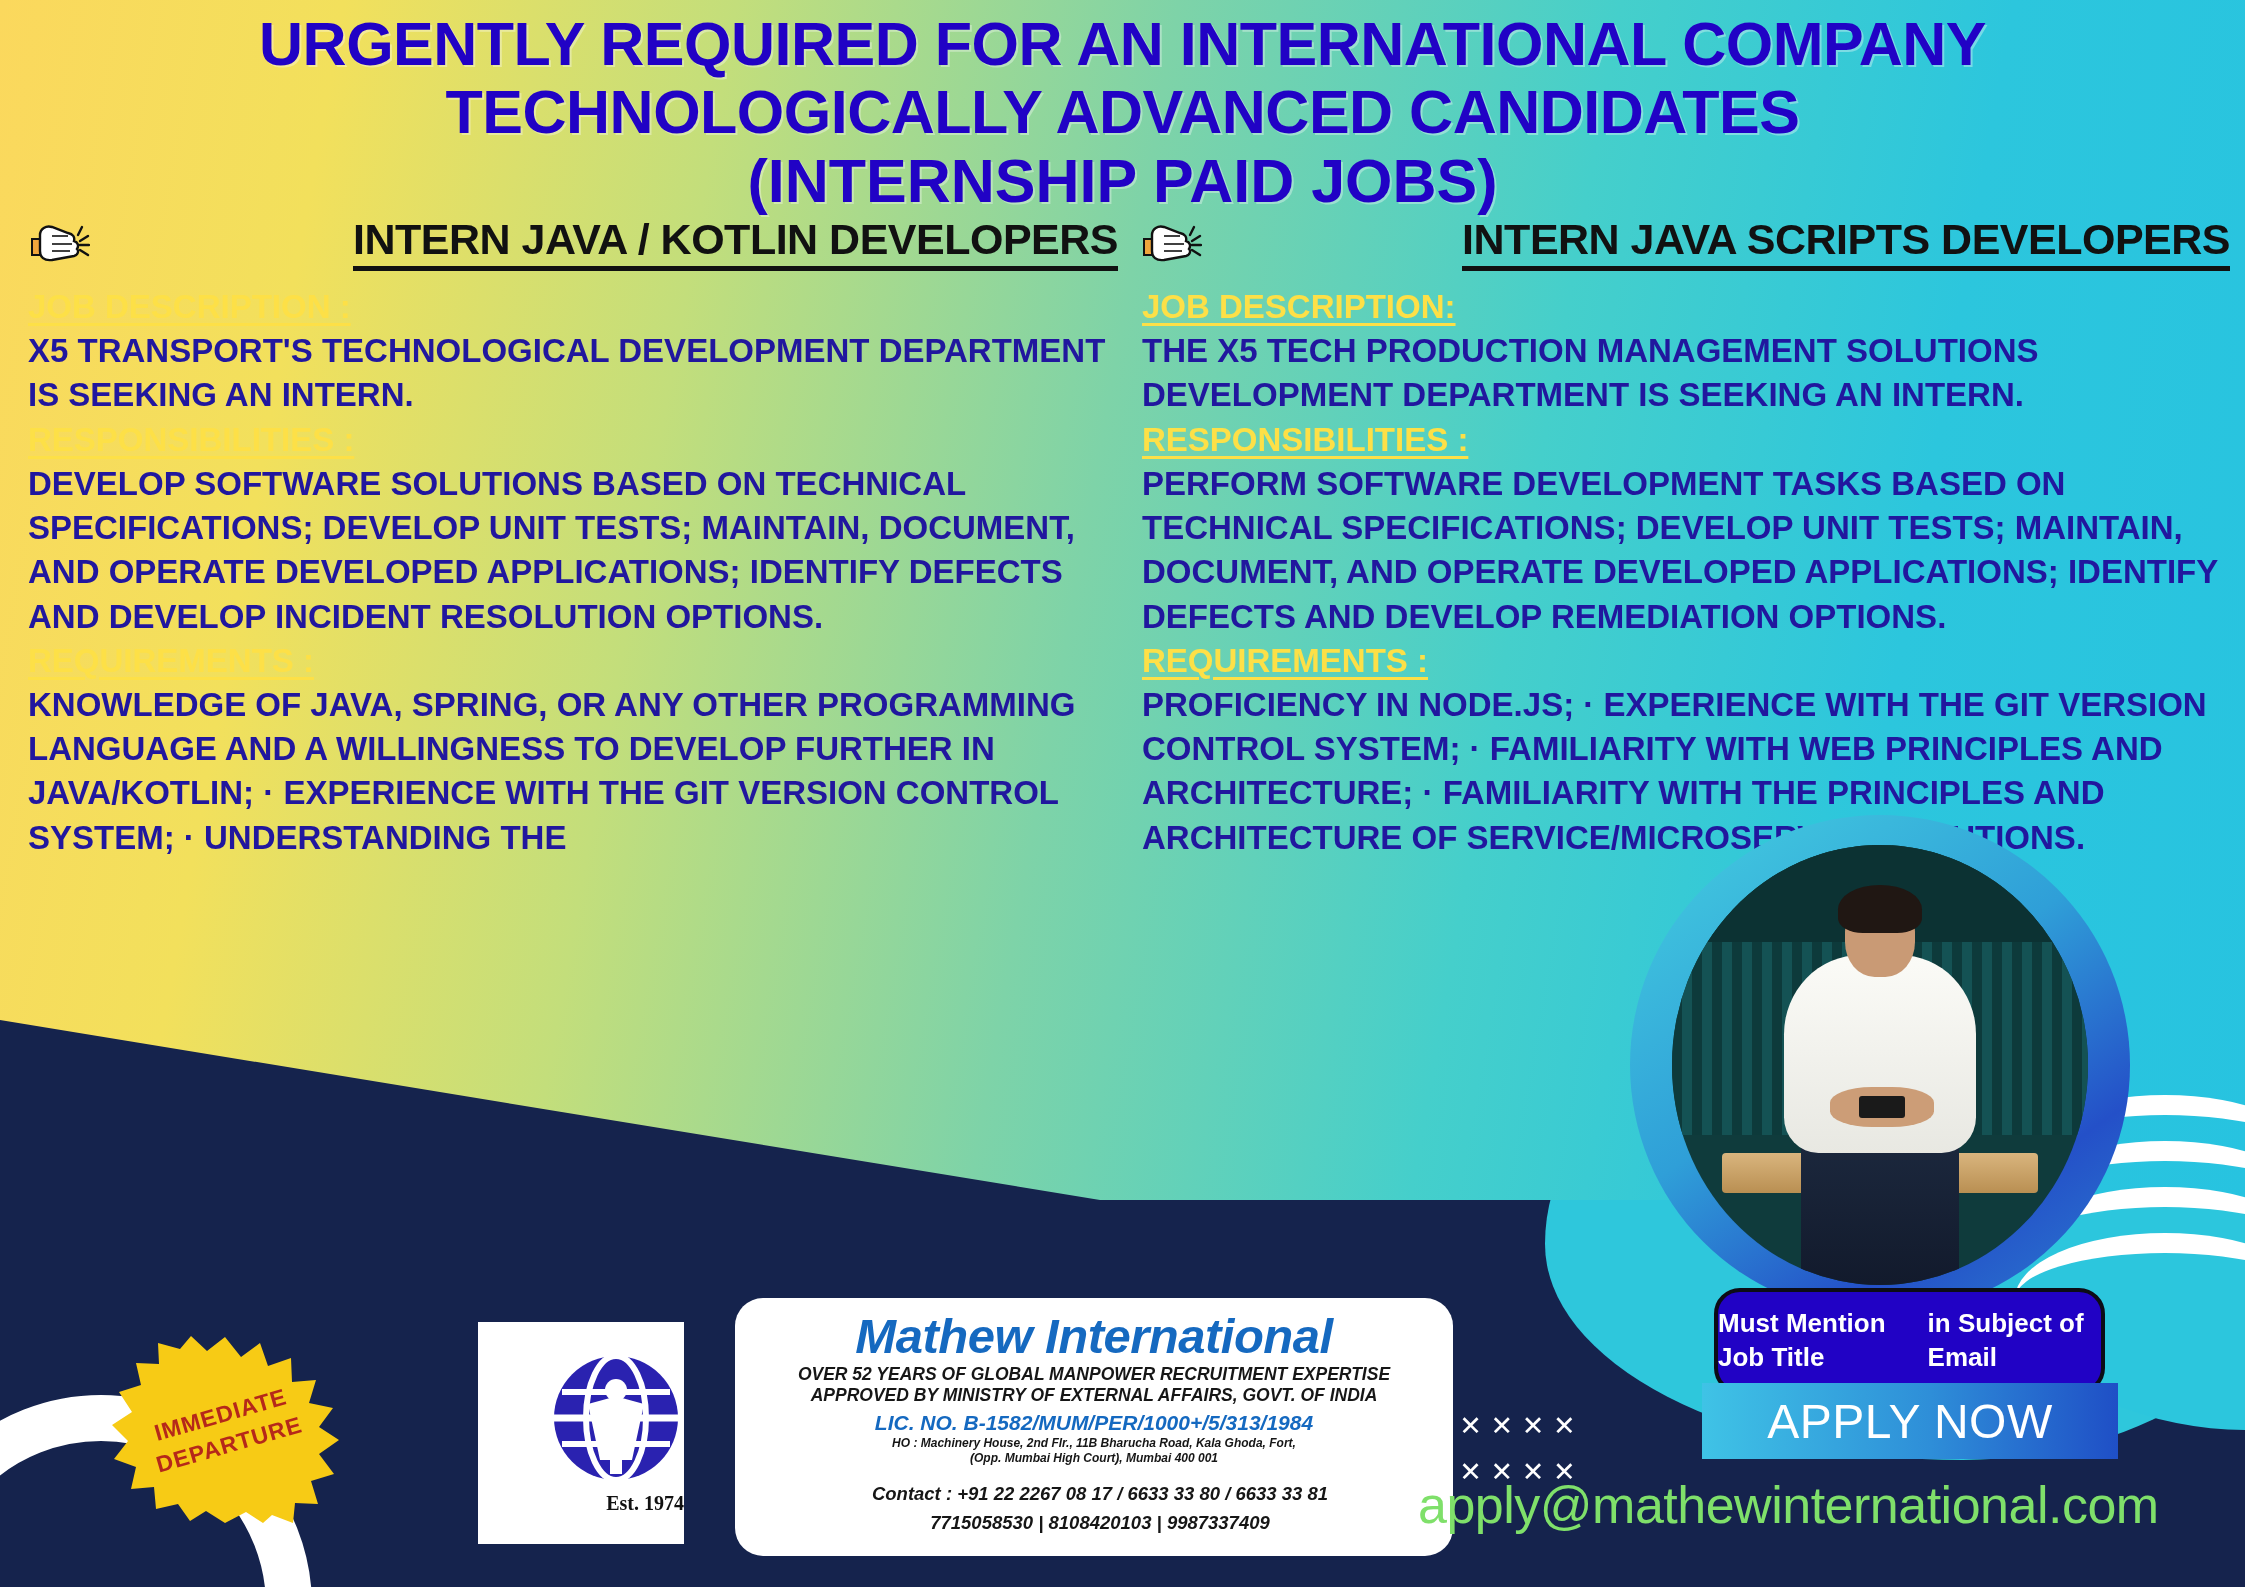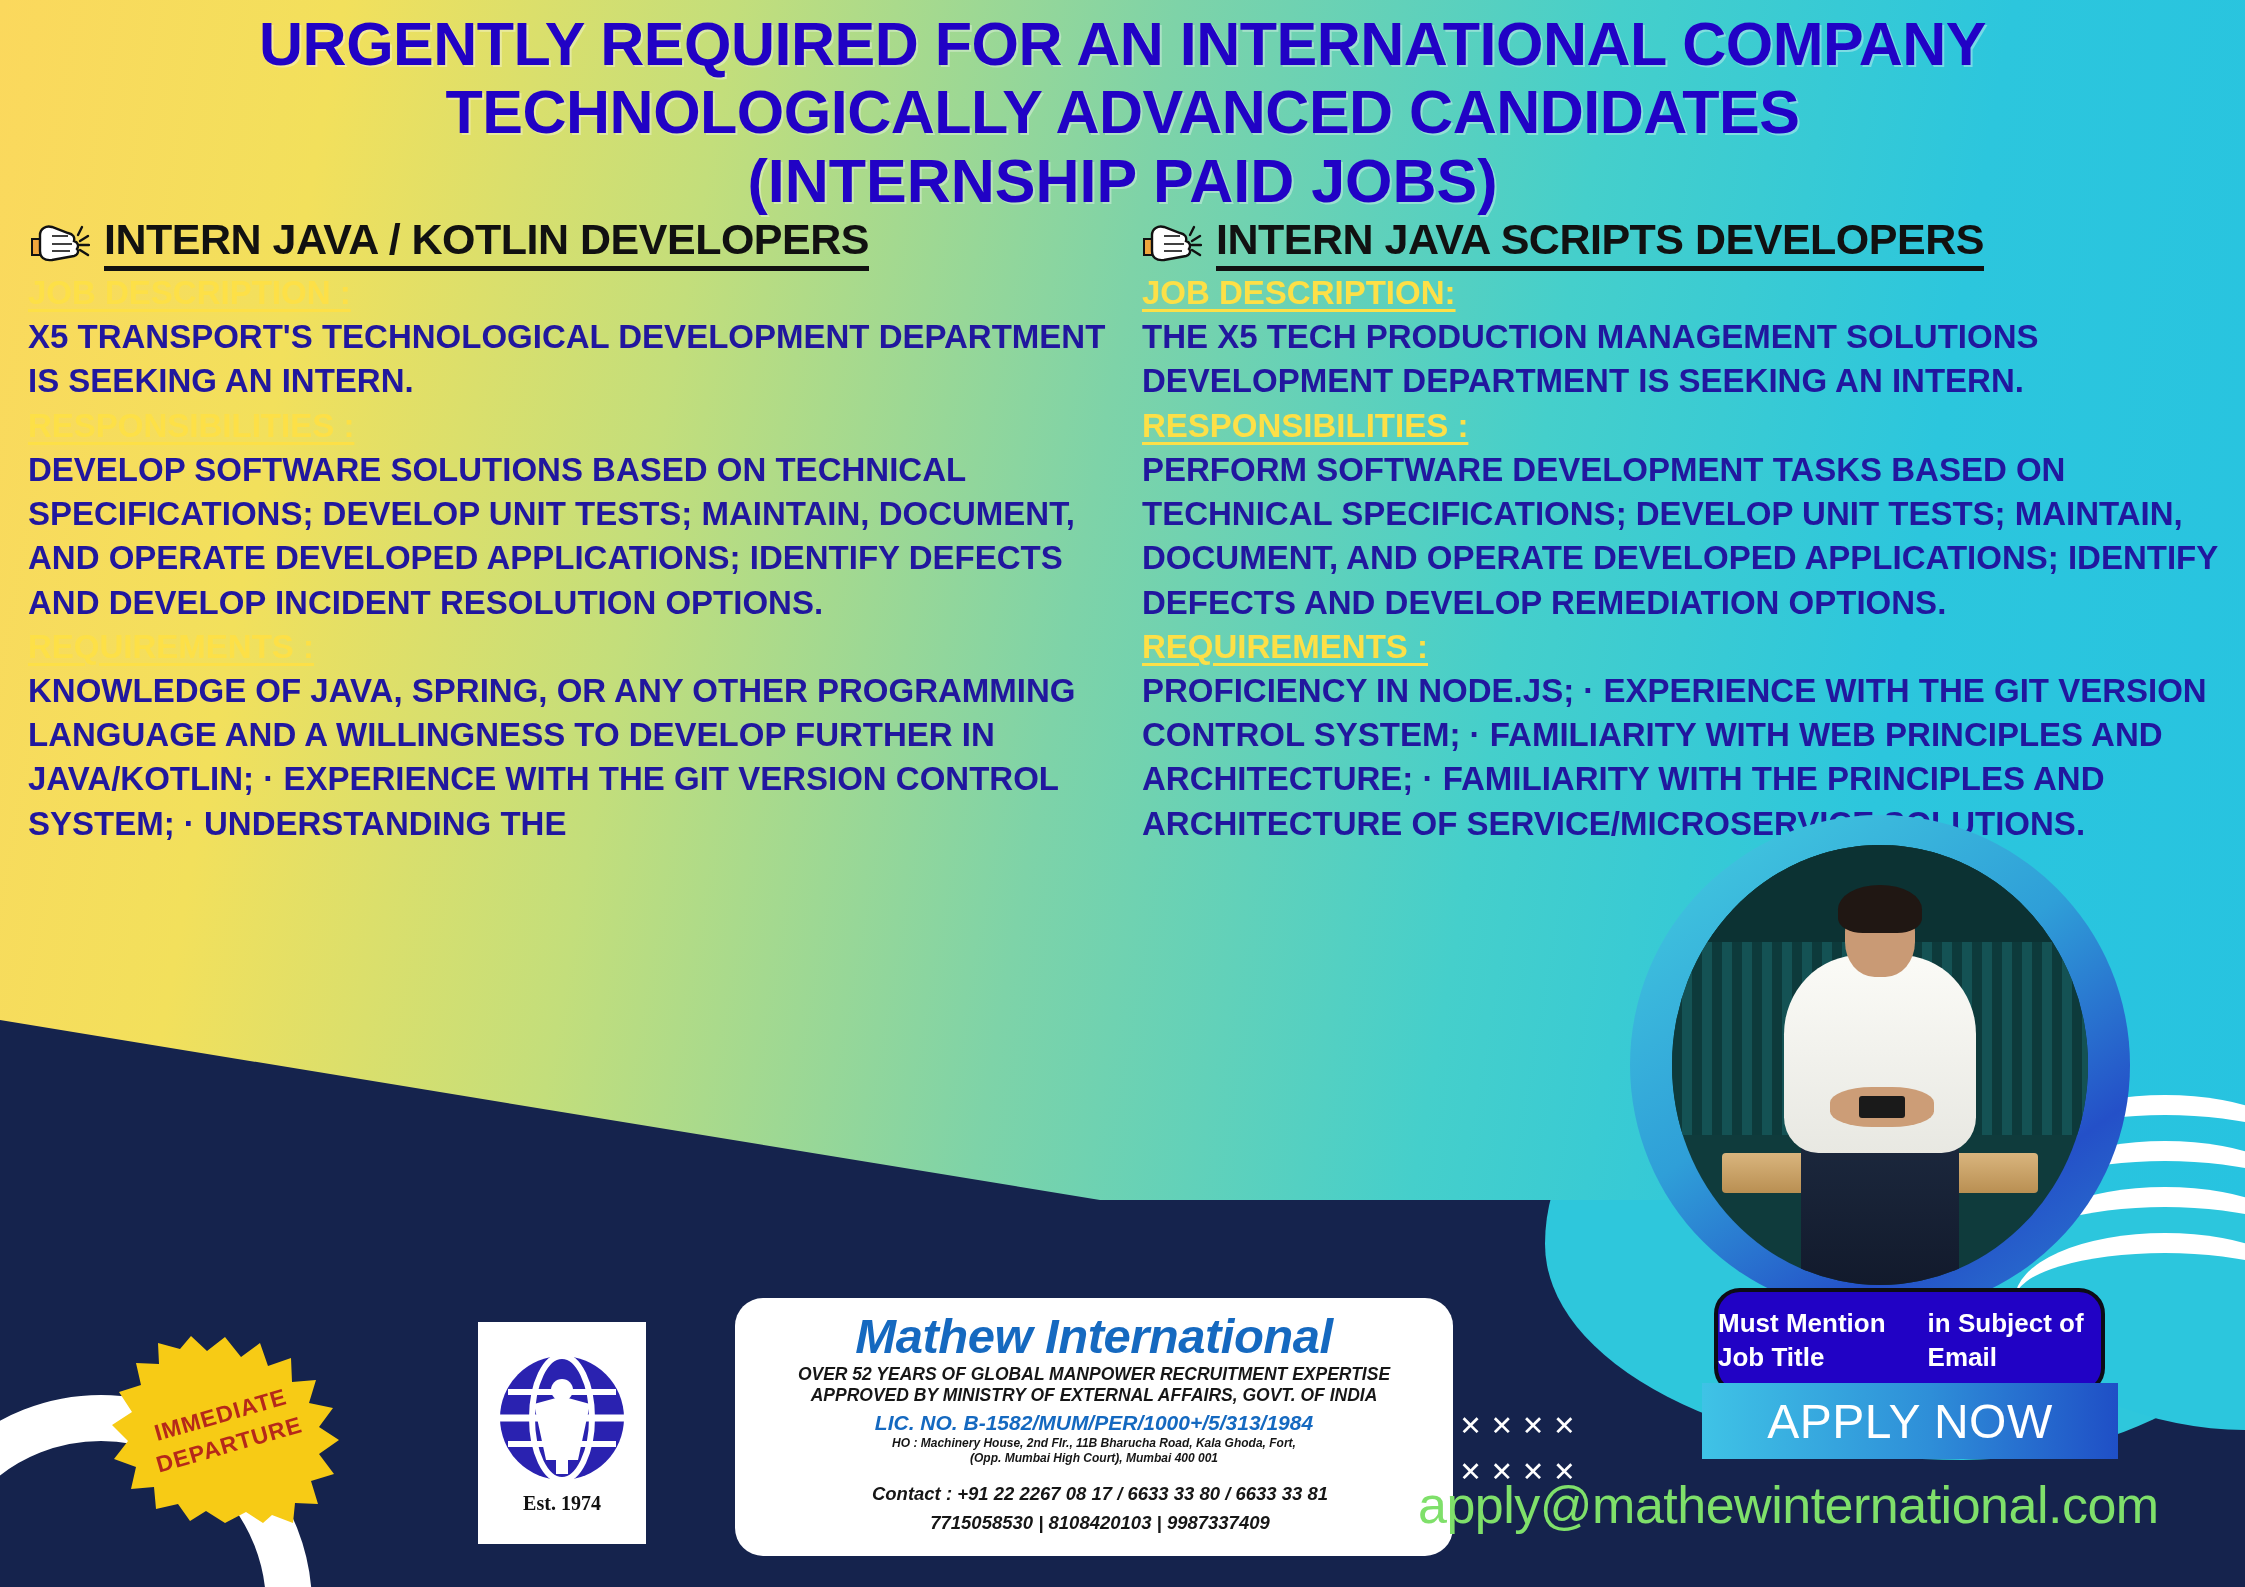--- a/index.html
+++ b/index.html
@@ -85,6 +85,8 @@
 
   .job-head{
     display:flex;align-items:center;gap:14px;
+    margin-bottom:14px;
+    justify-content:space-between;
   }
   .hand-icon{
     width:62px;height:52px;flex:0 0 auto;display:block;

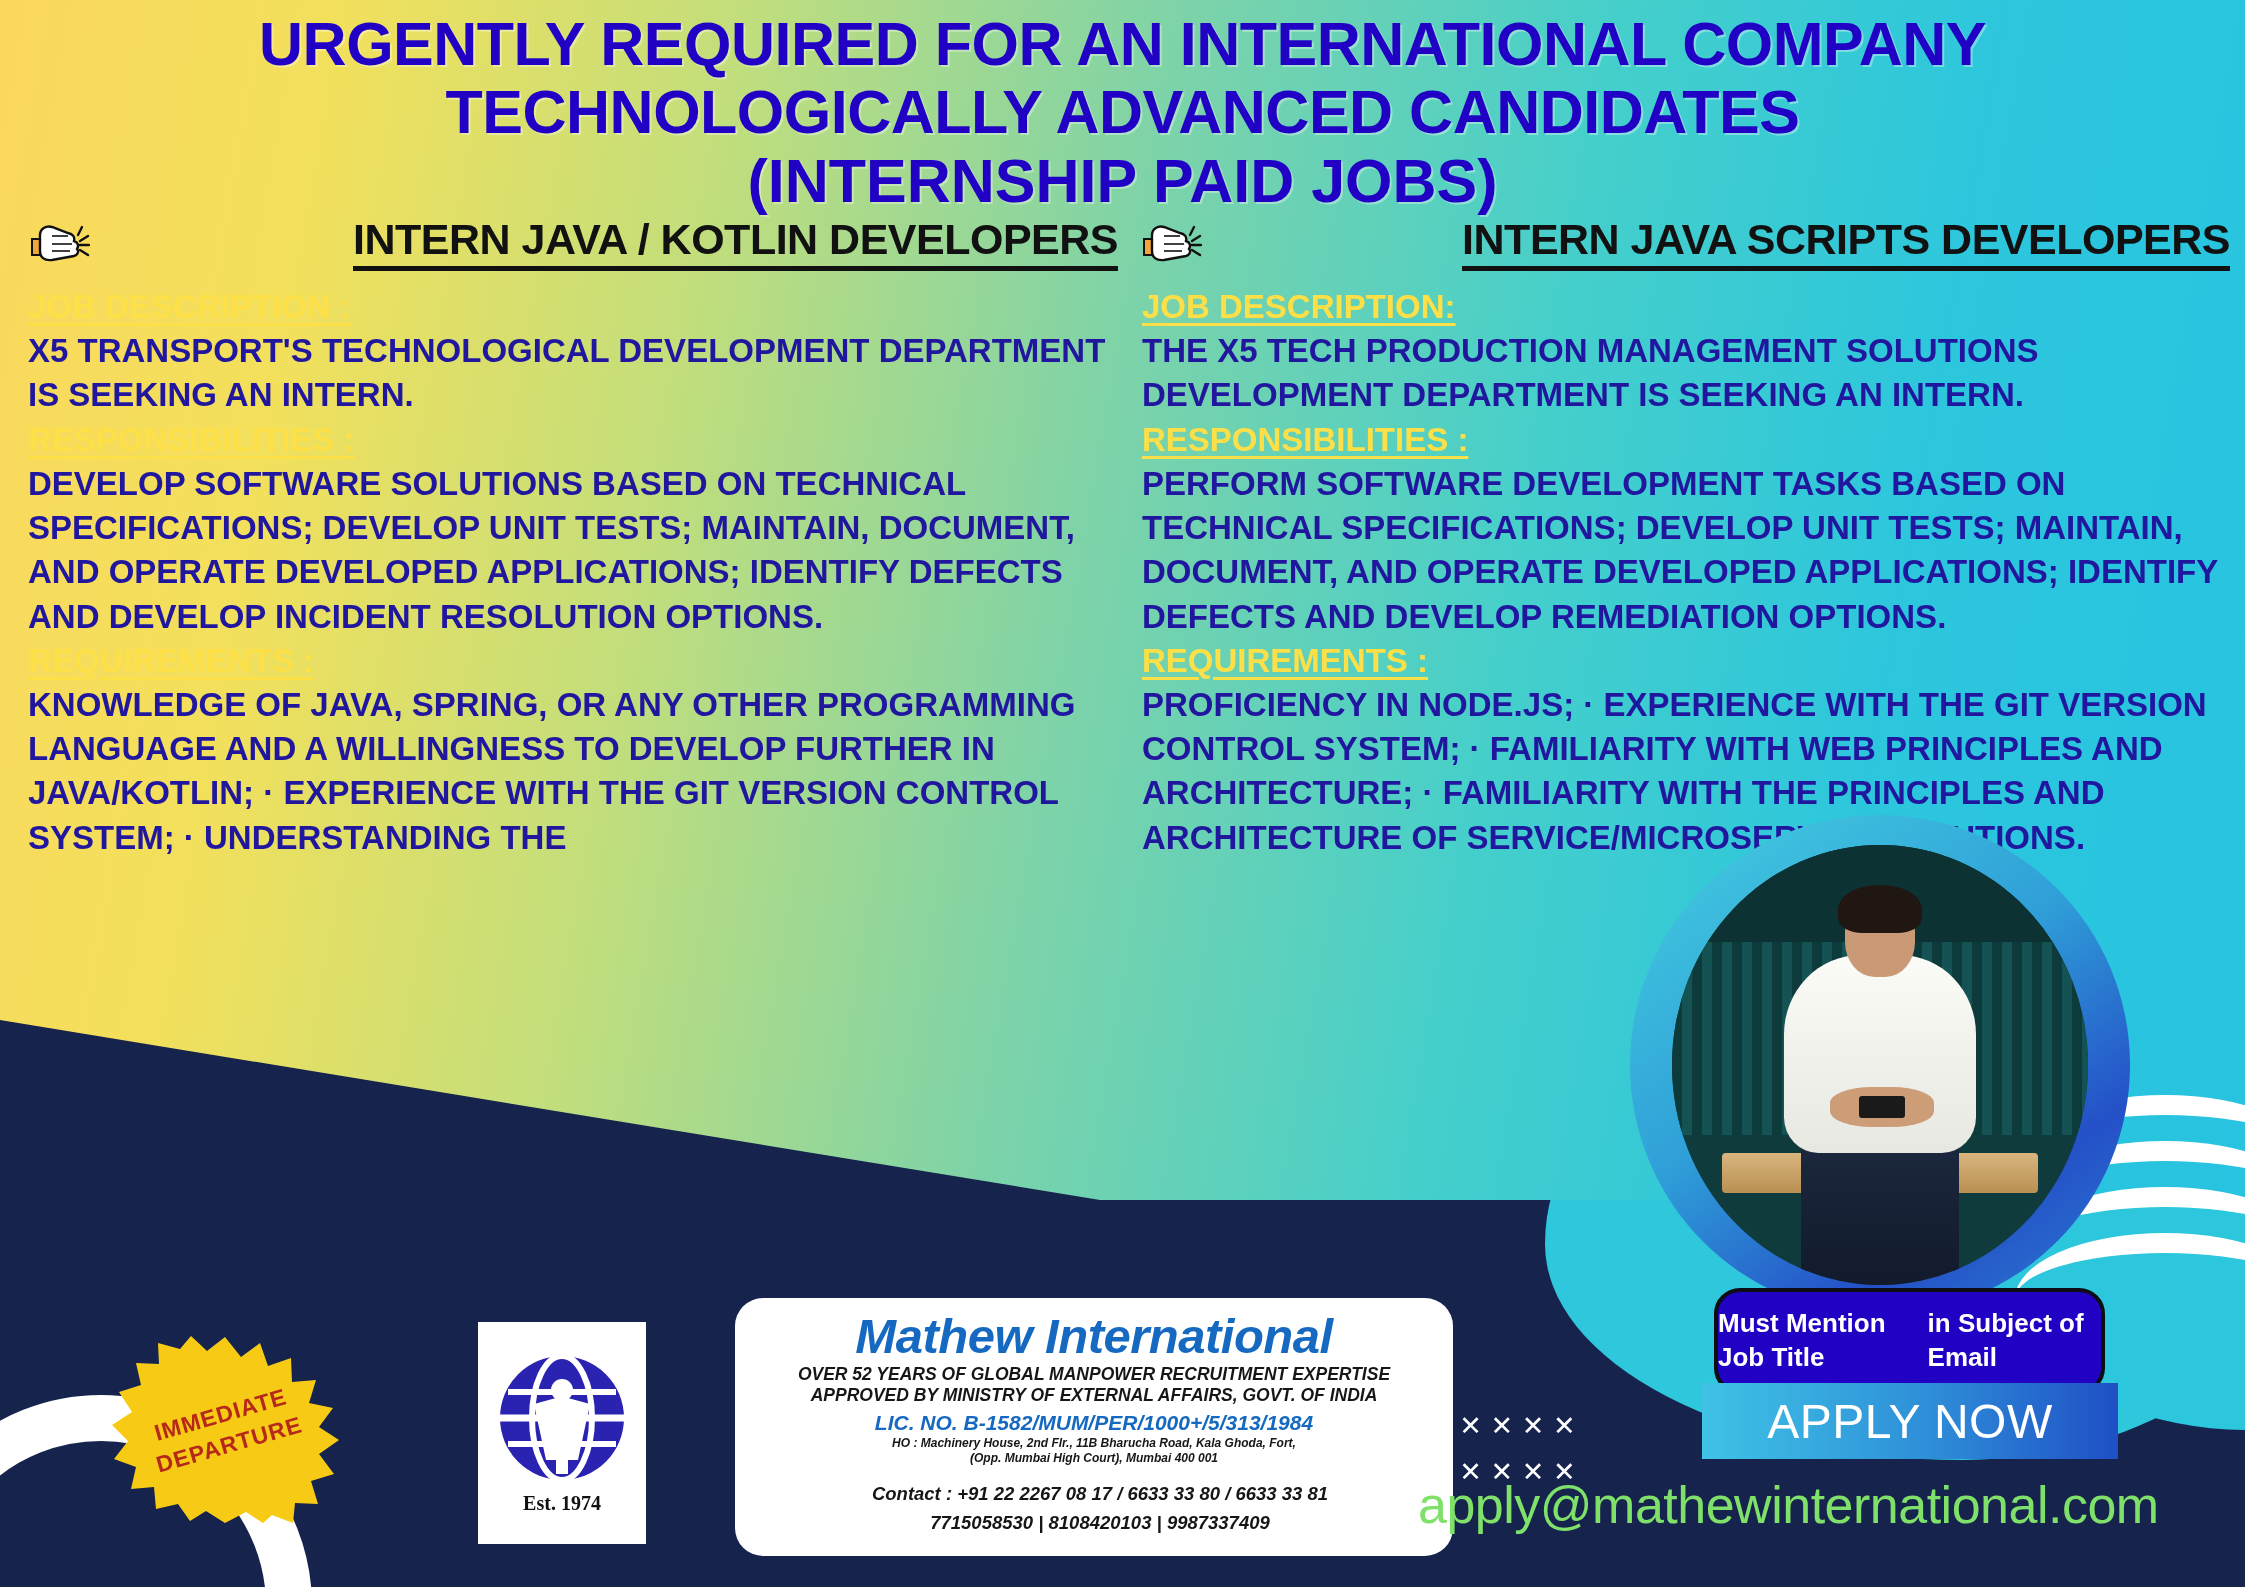--- a/index.html
+++ b/index.html
@@ -194,7 +194,7 @@
     position:absolute;left:478px;top:1322px;
     width:168px;height:222px;
     background:#ffffff;
-    display:flex;flex-direction:column;align-items:center;justify-content:center;
+    display:flex;flex-direction:column;align-items:flex-end;justify-content:center;padding-left:38px;
   }
   .logo-tile svg{display:block;}
   .est{

